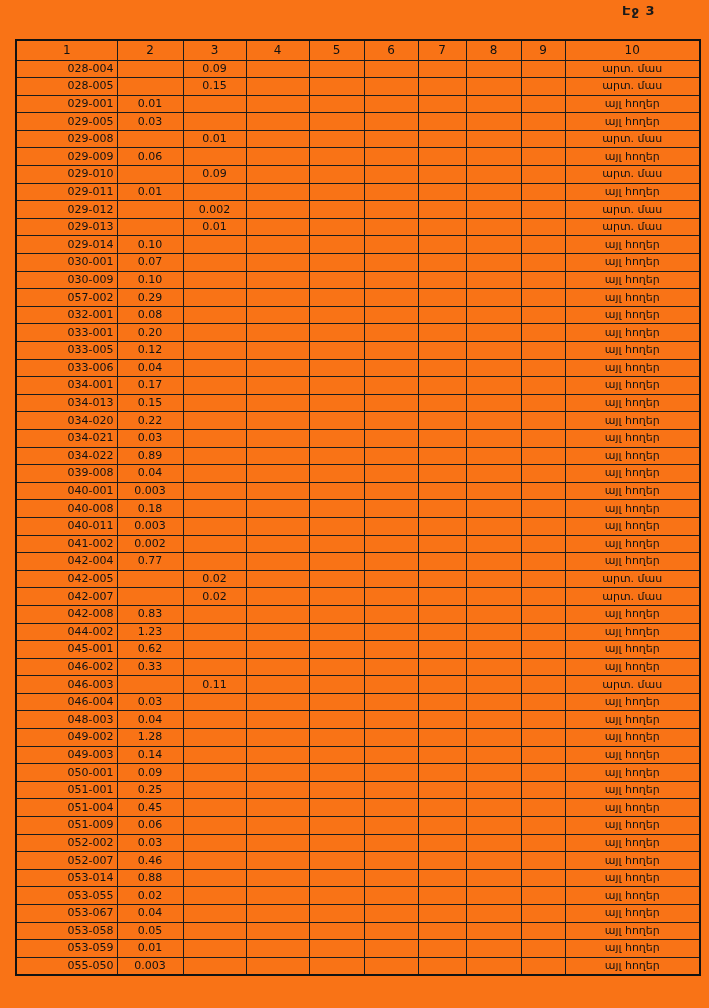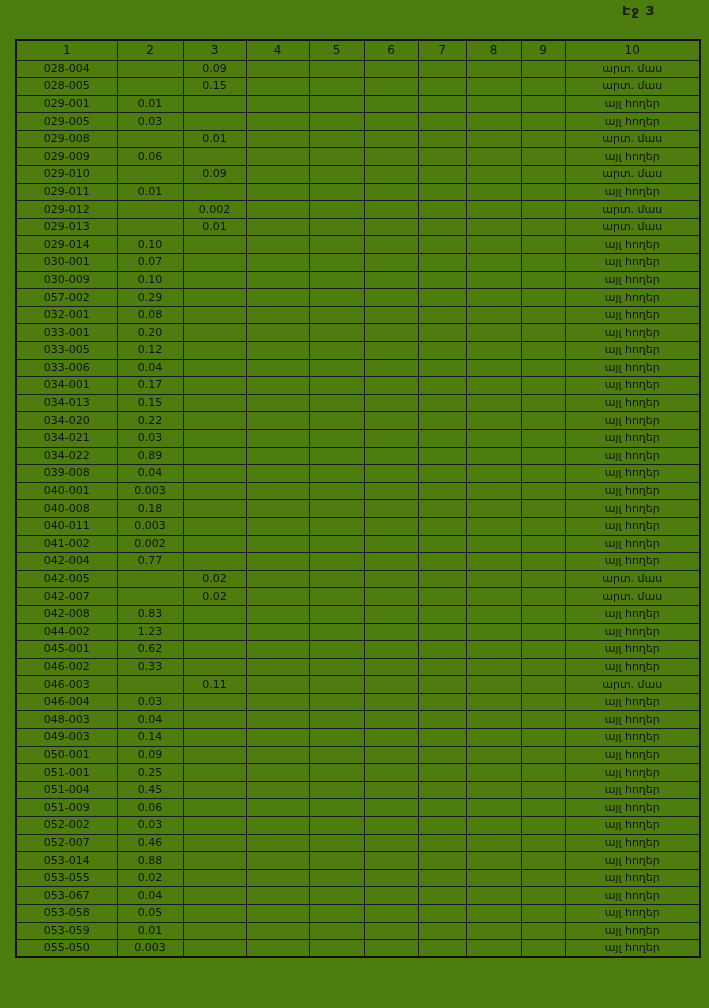--- a/index.html
+++ b/index.html
@@ -14,7 +14,7 @@
     position: relative;
     width: 709px;
     height: 1008px;
-    background: #4d7c0f;
+    background: #f97316;
     font-family: "DejaVu Sans", "Liberation Sans", sans-serif;
     color: #111111;
   }

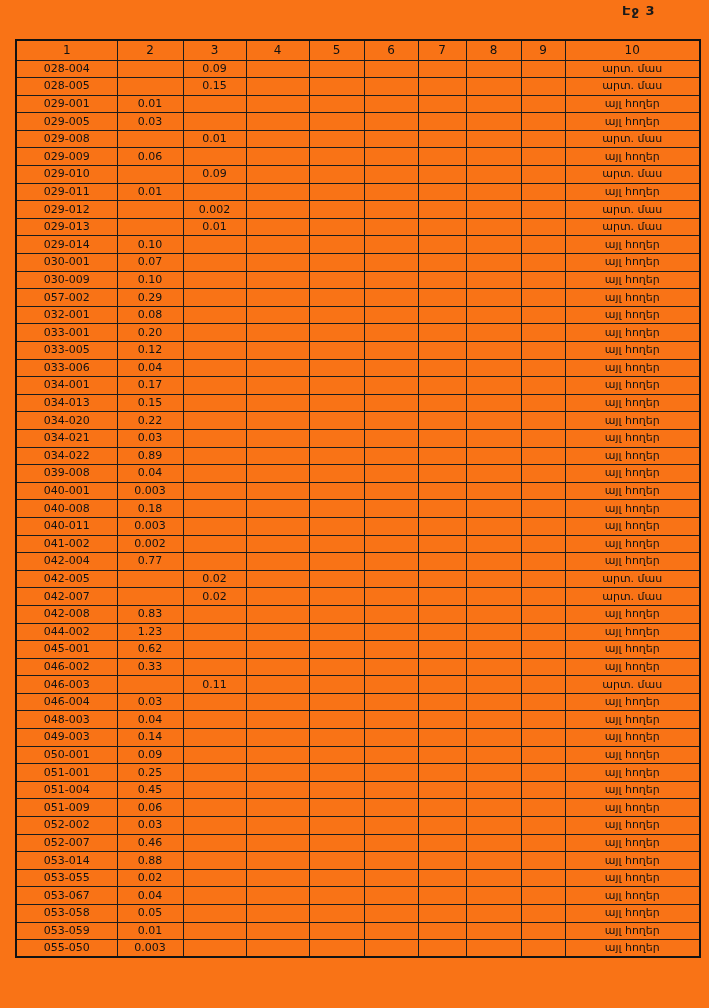--- a/index.html
+++ b/index.html
@@ -54,7 +54,7 @@
     height: 20px;
     font-size: 12px;
   }
-  td.c-code { text-align: center; }
+  td.c-code { text-align: right; }
   td.c-num  { text-align: center; }
   td.c-land { text-align: center; }
   

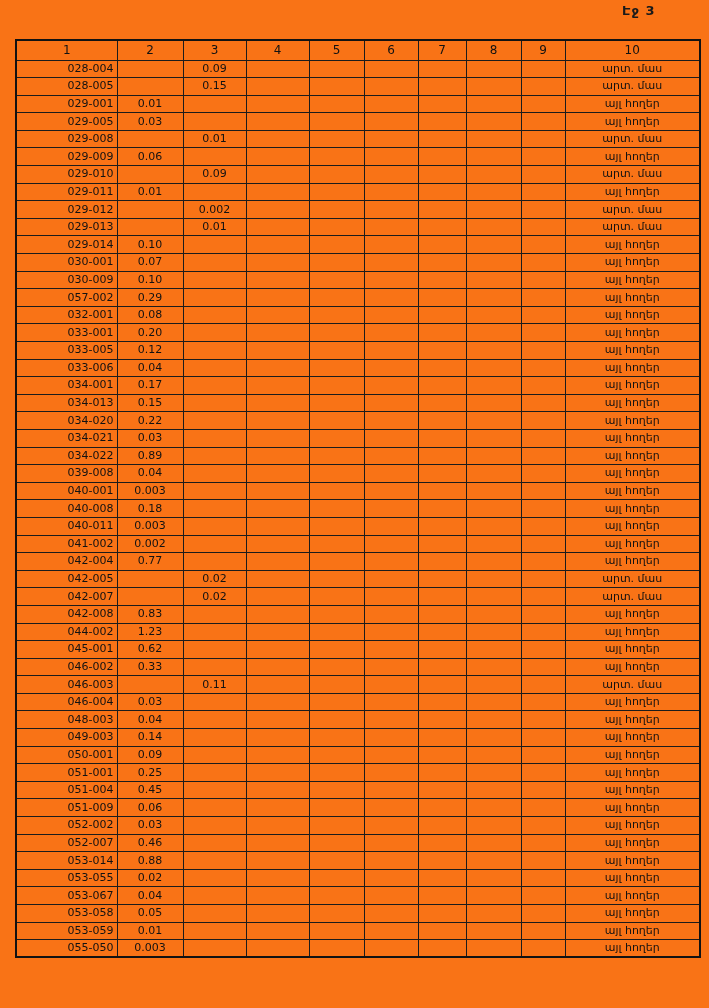--- a/index.html
+++ b/index.html
@@ -551,6 +551,18 @@
           <td class="c-land">այլ հողեր</td>
         </tr>
         <tr>
+          <td class="c-code">049-002</td>
+          <td class="c-num">1.28</td>
+          <td class="c-num"></td>
+          <td class="c-num"></td>
+          <td class="c-num"></td>
+          <td class="c-num"></td>
+          <td class="c-num"></td>
+          <td class="c-num"></td>
+          <td class="c-num"></td>
+          <td class="c-land">այլ հողեր</td>
+        </tr>
+        <tr>
           <td class="c-code">049-003</td>
           <td class="c-num">0.14</td>
           <td class="c-num"></td>

